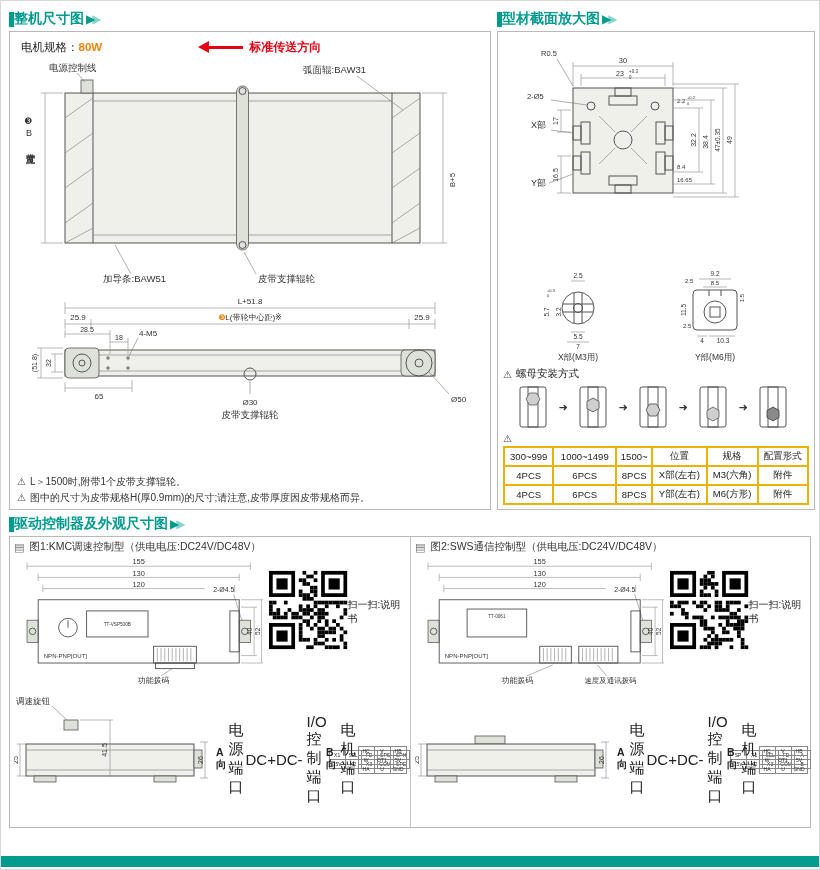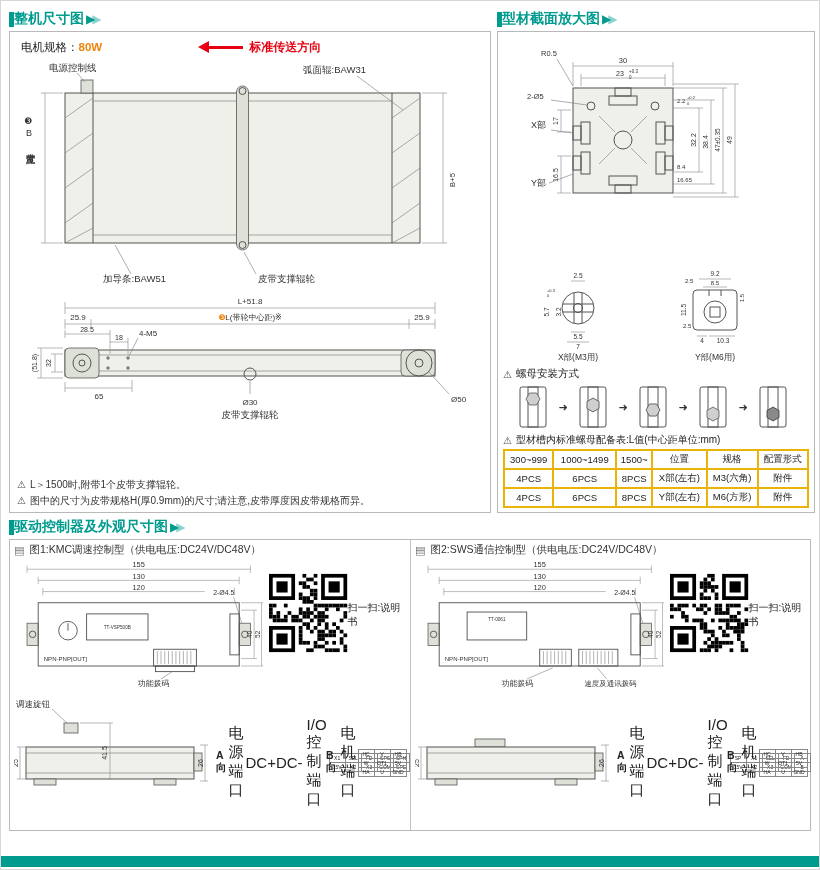--- a/index.html
+++ b/index.html
@@ -329,7 +329,6 @@
       </svg>
       <div class="tbl-title">
         <span class="warn">⚠</span>
-        <span>型材槽内标准螺母配备表:L值(中心距单位:mm)</span>
       </div>
       <table class="nut-table">
         <tbody>

